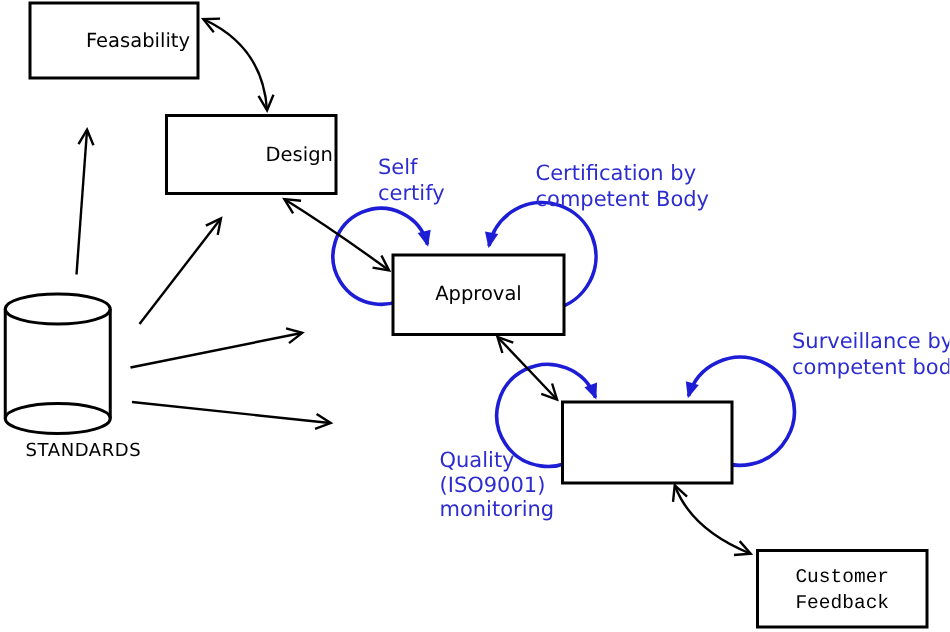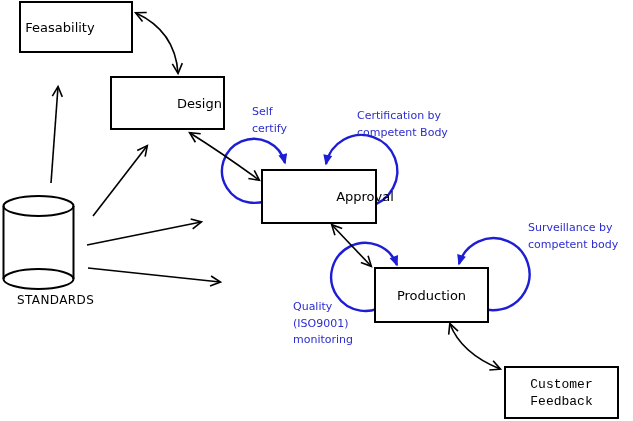--- a/index.html
+++ b/index.html
@@ -86,7 +86,7 @@
     </g>
   </svg>
 
-  <div class="node-label" style="left:4px;top:2px;width:112px;height:50px;">Feasability</div>
+  <div class="node-label" style="left:36px;top:2px;width:112px;height:50px;">Feasability</div>
 
   <div class="node-label" style="left:111px;top:77px;width:113px;height:52px;padding-left:32px;">Design</div>
 

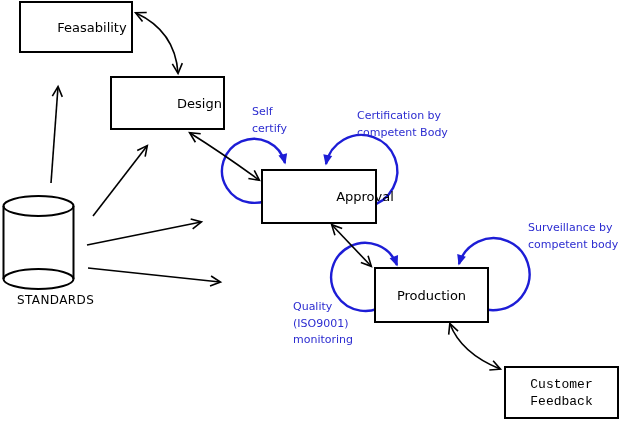--- a/index.html
+++ b/index.html
@@ -21,7 +21,7 @@
   }
   .annotation{
     position:absolute;
-    font-size:11px;
+    font-size:14px;
     line-height:16.5px;
     color:#2c2cd0;
     white-space:nowrap;

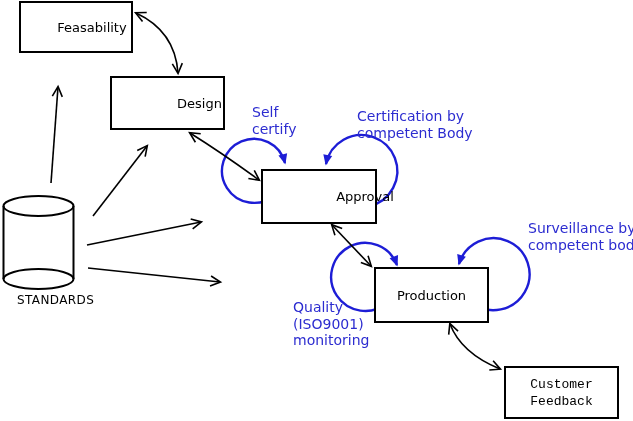--- a/index.html
+++ b/index.html
@@ -90,7 +90,7 @@
 
   <div class="node-label" style="left:111px;top:77px;width:113px;height:52px;padding-left:32px;">Design</div>
 
-  <div class="node-label" style="left:262px;top:170px;width:114px;height:53px;margin-left:46px;">Approval</div>
+  <div class="node-label" style="left:262px;top:170px;width:114px;height:53px;">Approval</div>
 
   <div class="node-label" style="left:375px;top:268px;width:113px;height:54px;">Production</div>
 

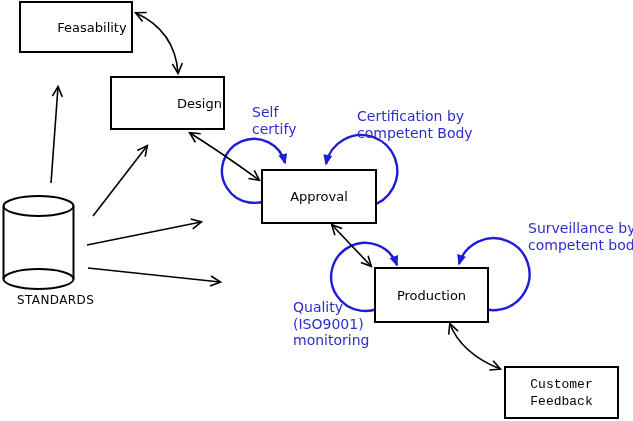--- a/index.html
+++ b/index.html
@@ -92,7 +92,6 @@
 
   <div class="node-label" style="left:262px;top:170px;width:114px;height:53px;">Approval</div>
 
-  <div class="node-label" style="left:375px;top:268px;width:113px;height:54px;">Production</div>
 
   <div class="node-label" style="left:505px;top:367px;width:113px;height:51px;font-family:Liberation Mono, monospace;">
     <div>

